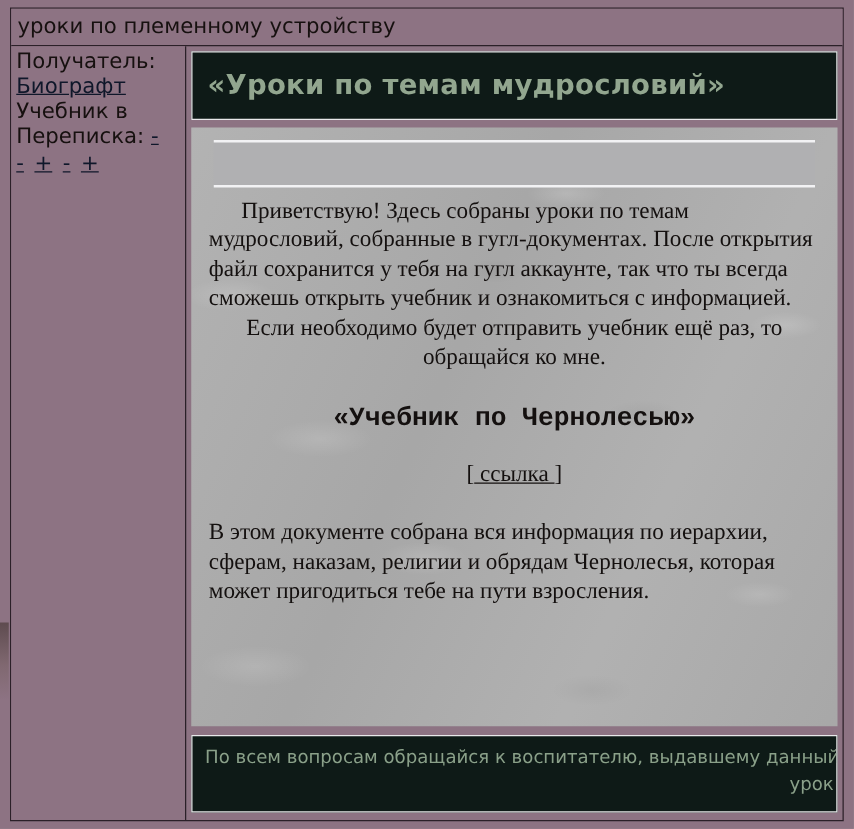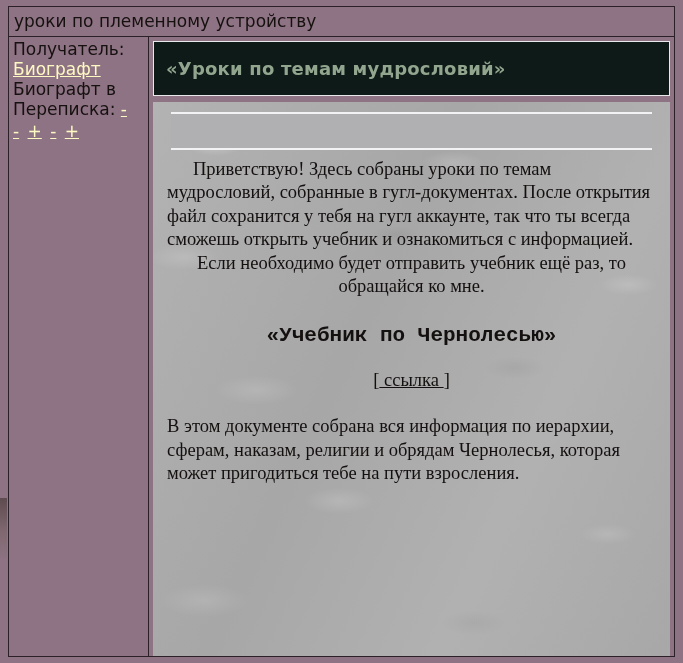--- a/index.html
+++ b/index.html
@@ -73,7 +73,7 @@
     word-break: break-word;
   }
   .sb-link {
-    color: #fef9c3;
+    color: #0f172a;
     text-decoration: underline;
     cursor: pointer;
     font-size: 17px;

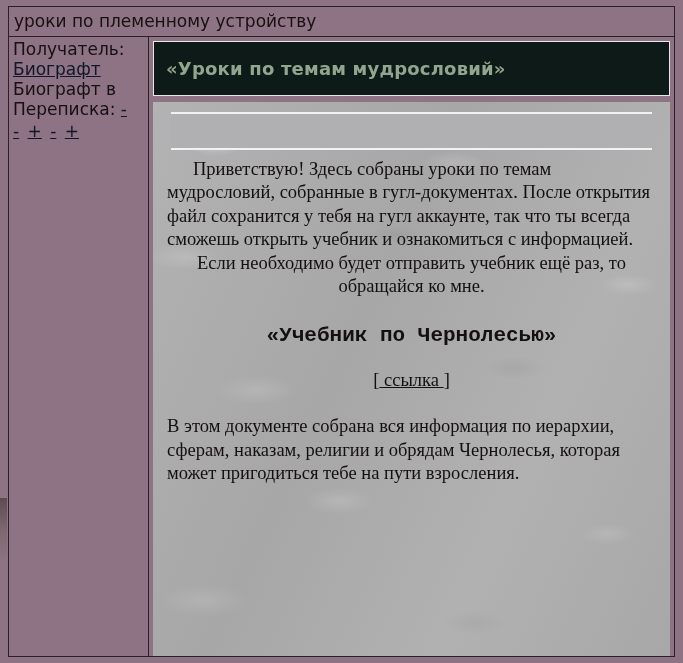--- a/index.html
+++ b/index.html
@@ -105,7 +105,7 @@
   }
   .banner-title {
     color: #92a68f;
-    font-size: 18px;
+    font-size: 22px;
     font-weight: bold;
     line-height: 1;
     white-space: nowrap;

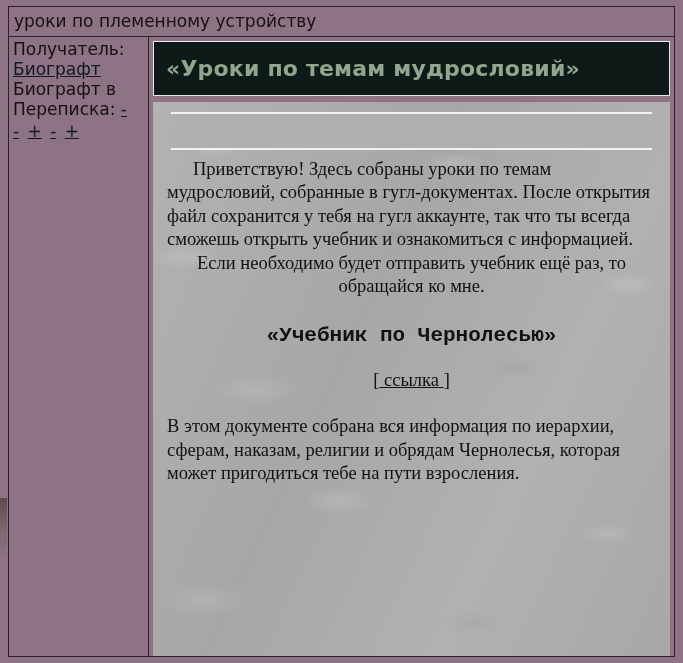--- a/index.html
+++ b/index.html
@@ -229,7 +229,7 @@
         <div class="sb-line">
           <span class="sb-link">Биографт</span>
         </div>
-        <div class="sb-line">Биографт в</div>
+        <div class="sb-line">Учебник в</div>
         <div class="sb-line">
           <span>Переписка:</span>
           <span class="sb-link">-</span>

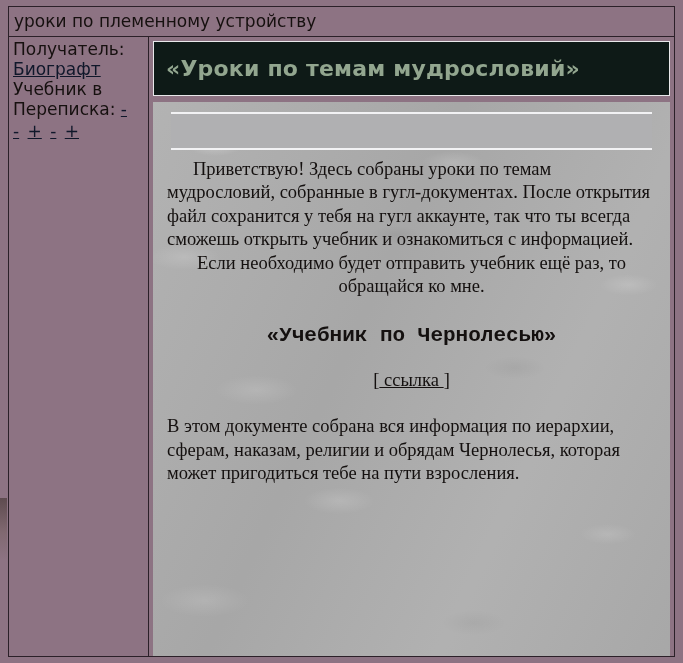--- a/index.html
+++ b/index.html
@@ -265,6 +265,12 @@
 
         </div>
 
+        <div class="footerpanel">
+          <div class="footer-text">
+            <span>По всем вопросам обращайся к воспитателю, выдавшему данный</span>
+            <span class="l2">урок</span>
+          </div>
+        </div>
 
       </div>
     </div>

